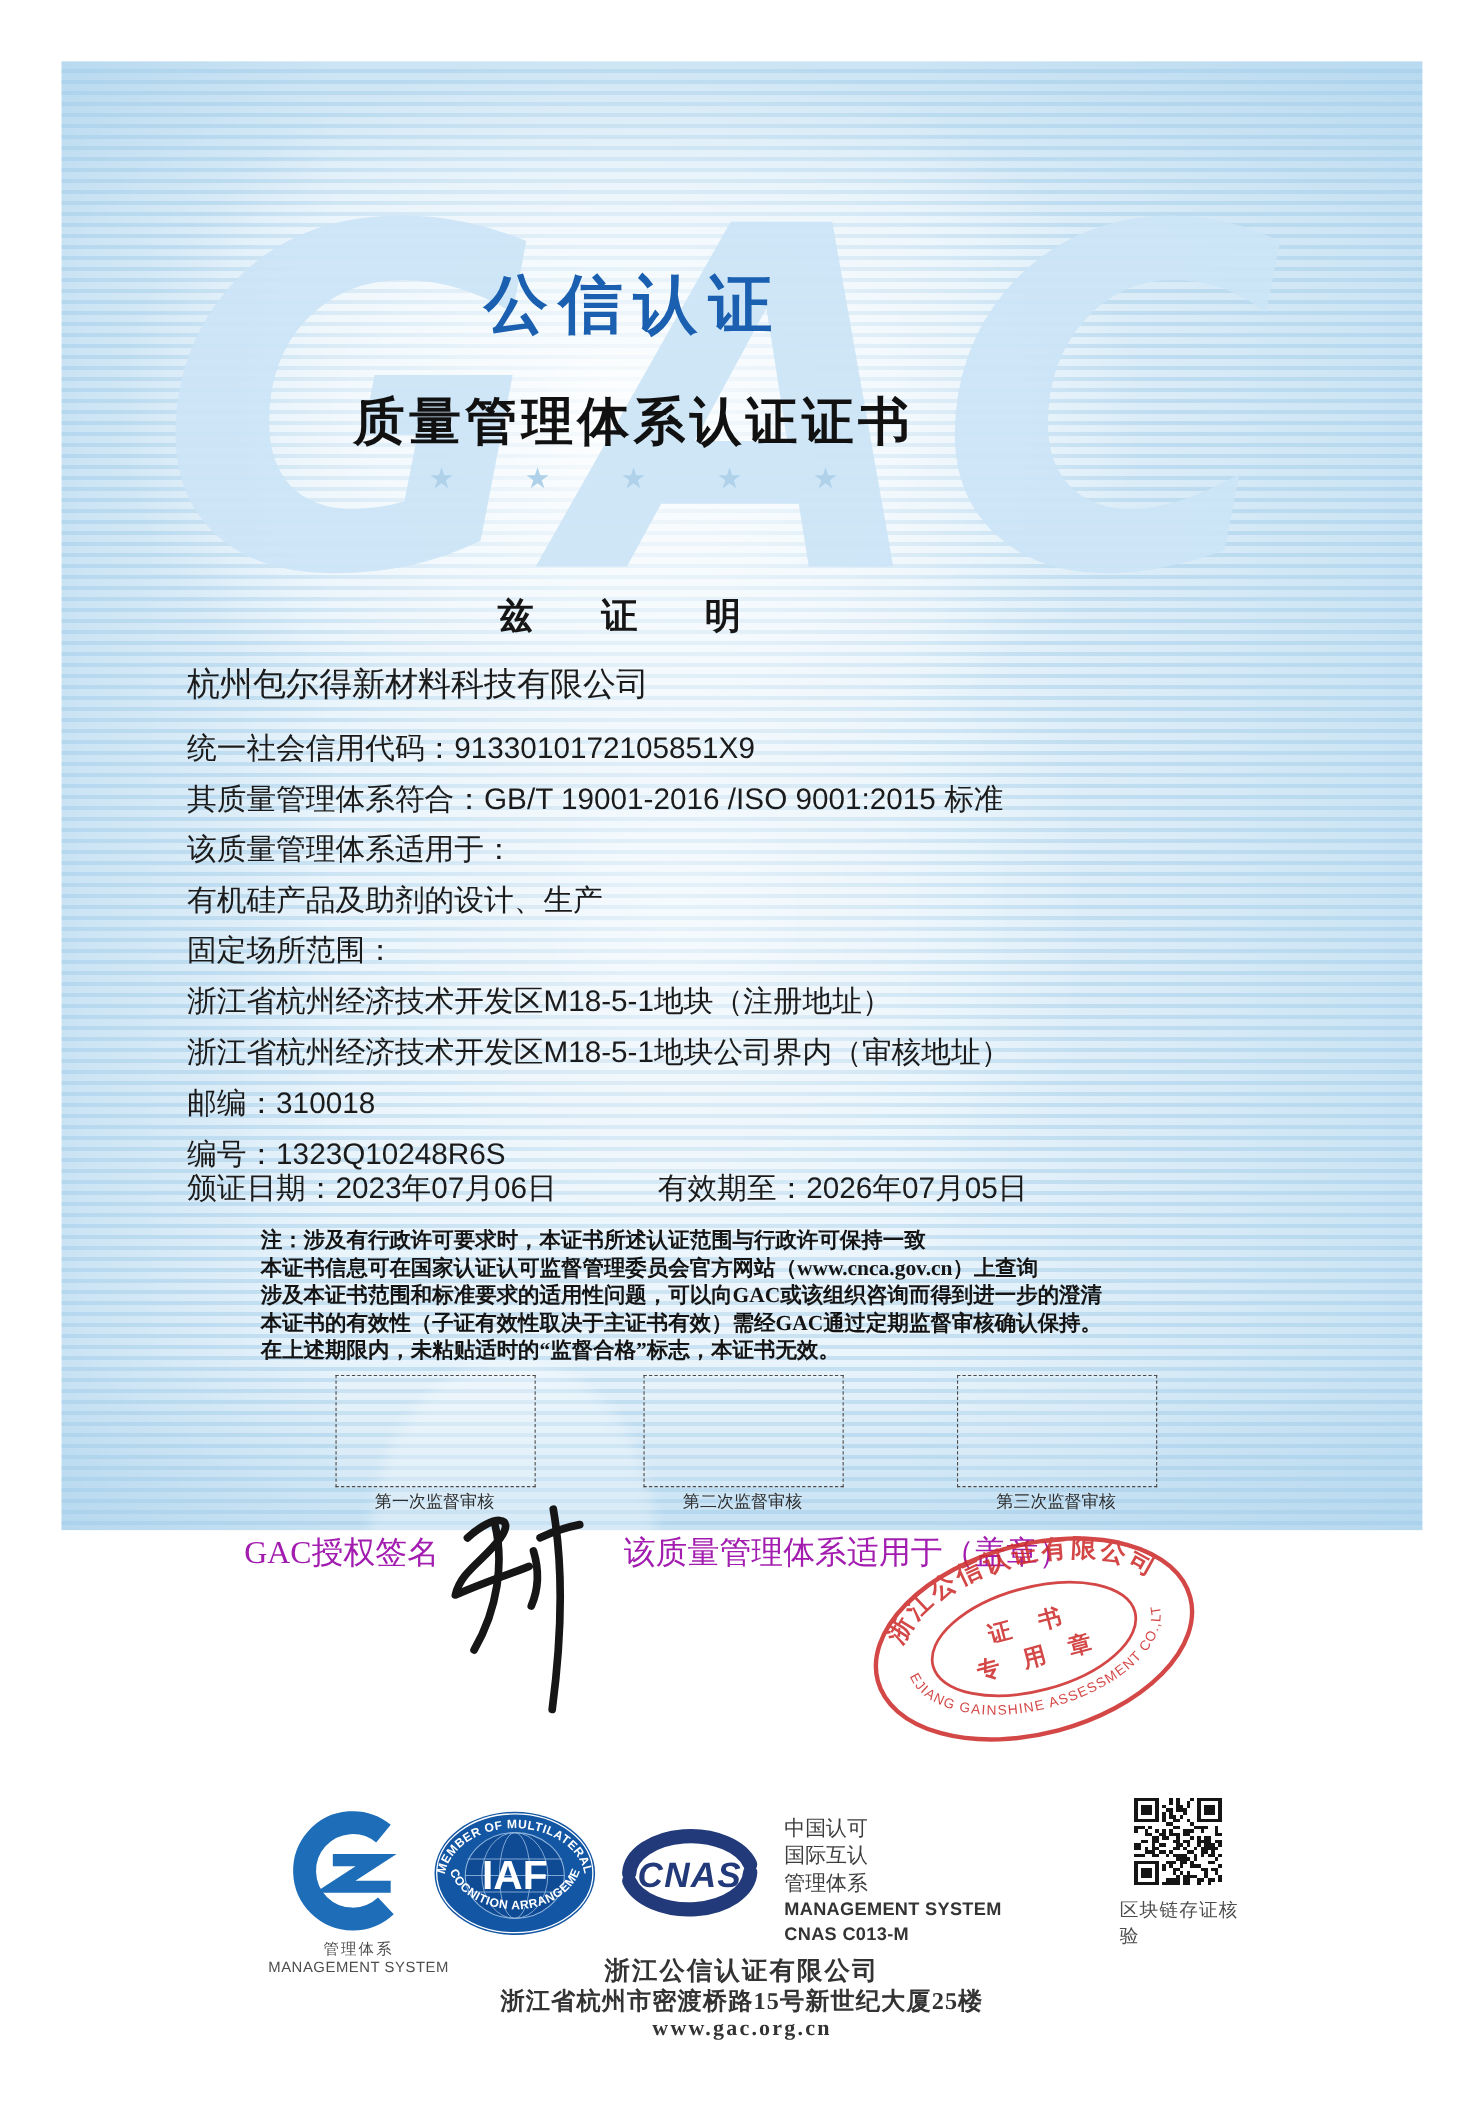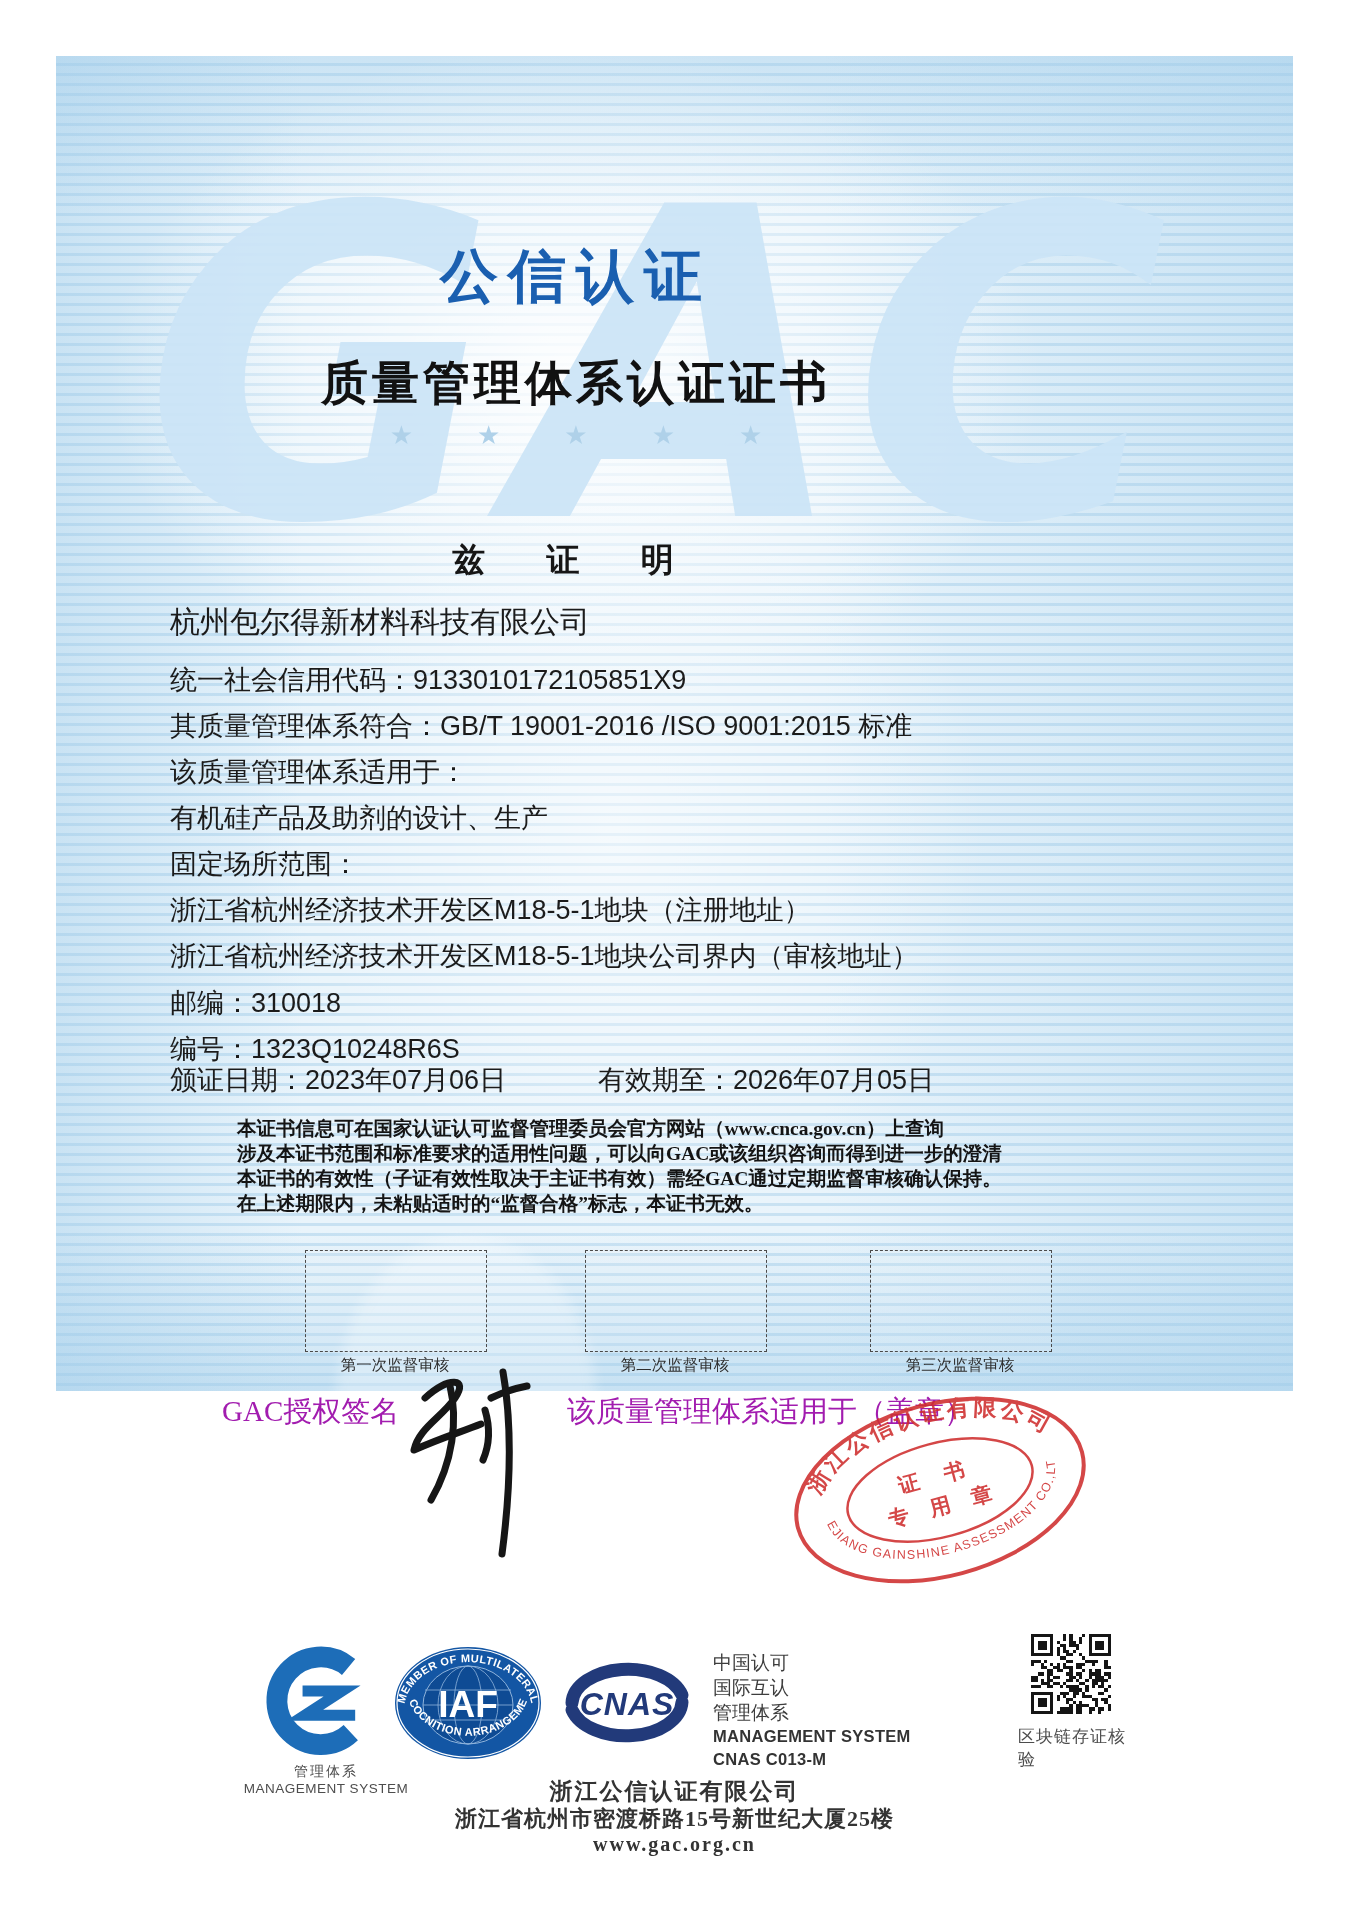--- a/index.html
+++ b/index.html
@@ -93,6 +93,7 @@
 </div>
 
 <div class="note">
+  <div>注：涉及有行政许可要求时，本证书所述认证范围与行政许可保持一致</div>
   <div>本证书信息可在国家认证认可监督管理委员会官方网站（www.cnca.gov.cn）上查询</div>
   <div>涉及本证书范围和标准要求的适用性问题，可以向GAC或该组织咨询而得到进一步的澄清</div>
   <div>本证书的有效性（子证有效性取决于主证书有效）需经GAC通过定期监督审核确认保持。</div>

